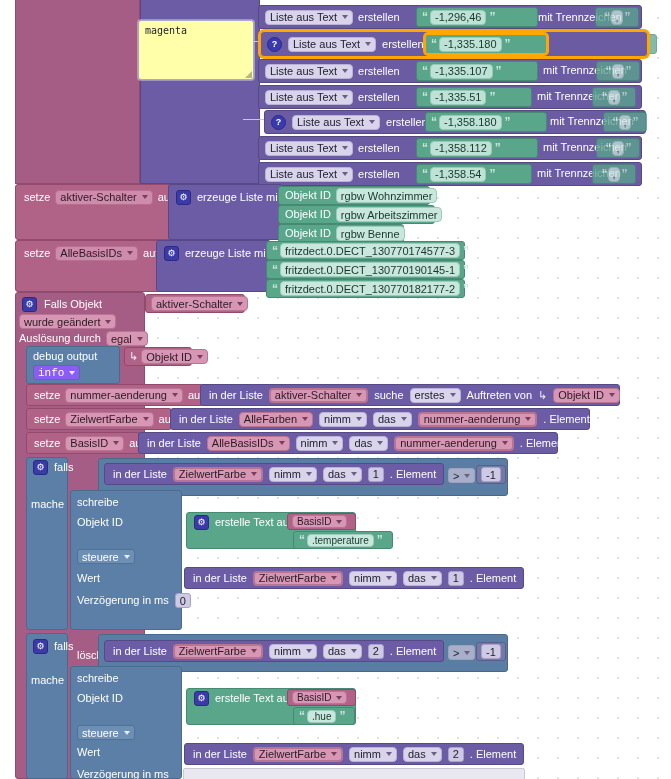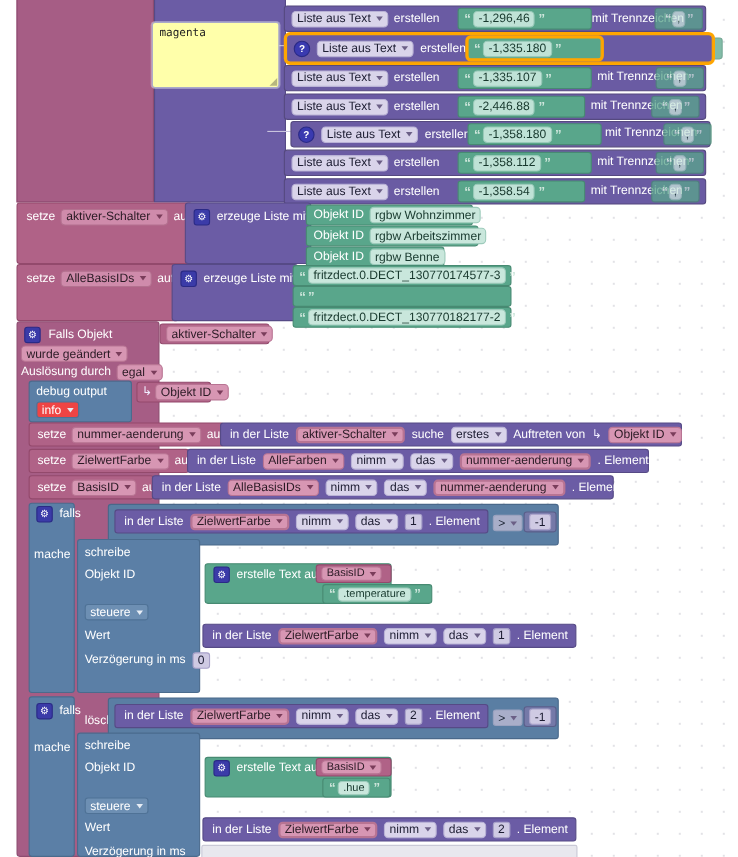--- a/index.html
+++ b/index.html
@@ -214,7 +214,7 @@
   <div class="blk green" style="left:416px;top:87px;width:116px;height:20px;border-radius:3px;">
     <div class="row" style="gap:3px;padding:0 5px;">
       <span class="q">“</span>
-      <span class="field f-green">-2,446.88</span>
+      <span class="field f-green">-1,335.51</span>
       <span class="q">”</span>
     </div>
   </div>

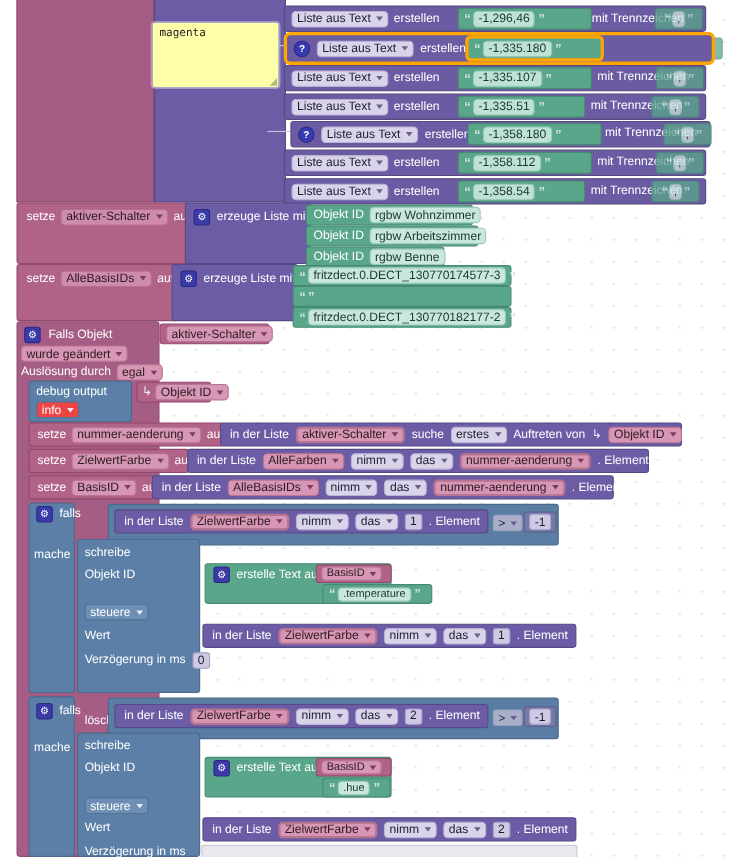--- a/index.html
+++ b/index.html
@@ -374,6 +374,7 @@
   <div class="blk green" style="left:266px;top:260px;width:199px;height:19px;border-radius:3px;">
     <div class="row" style="gap:3px;padding:0 5px;">
       <span class="q">“</span>
+      <span class="field f-greenpale">fritzdect.0.DECT_130770190145-1</span>
       <span class="q">”</span>
     </div>
   </div>

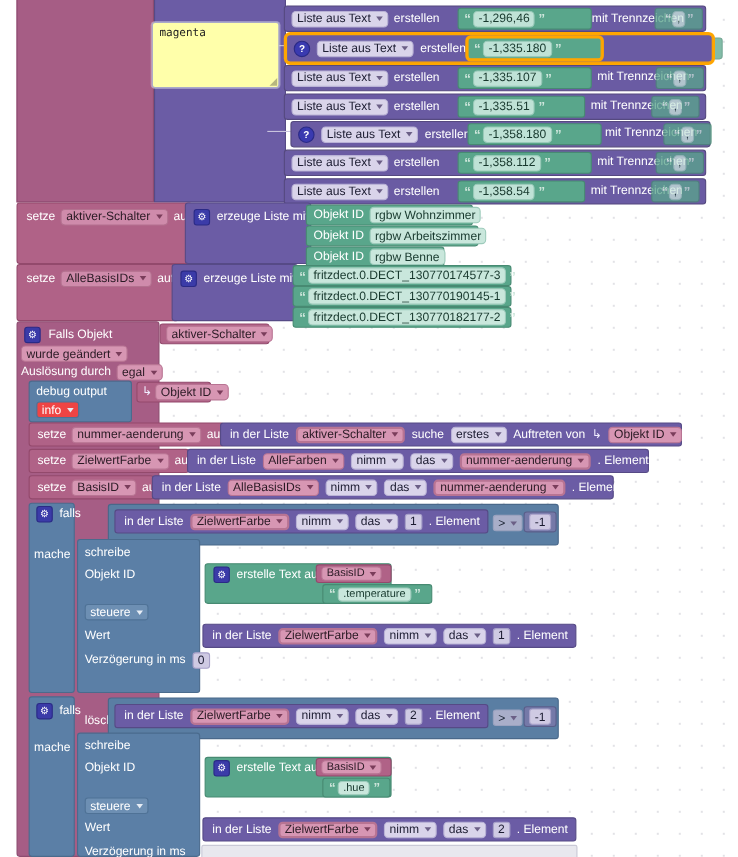--- a/index.html
+++ b/index.html
@@ -420,7 +420,7 @@
       <span class="lbl">debug output</span>
     </div>
     <div style="padding-left:6px;margin-top:-1px;">
-      <span class="field f-steelnum" style="background:#ef4444;color:#fff;border-color:#4f7296;">
+      <span class="field f-steelnum" style="background:#8b5cf6;color:#fff;border-color:#4f7296;font-family:Liberation Mono, monospace;">
           <span>info</span>
           <i class="caret" style="border-top-color:#e7edf5;"></i>
         </span>

